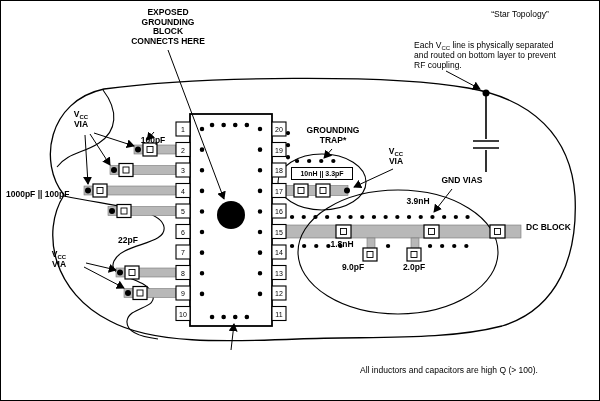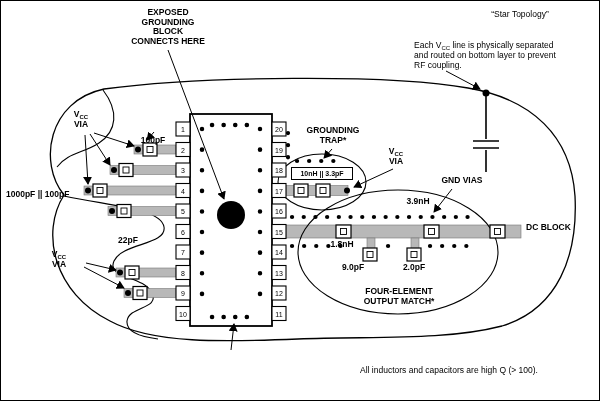--- a/index.html
+++ b/index.html
@@ -241,8 +241,6 @@
 
 <div class="lbl" style="left:392px;top:263px;width:44px;">2.0pF</div>
 
-<div class="lbl" style="left:334px;top:287px;width:130px;">FOUR-ELEMENT
-OUTPUT MATCH*</div>
 
 
 <div class="lbl normal" style="left:308px;top:366px;width:282px;">All inductors and capacitors are high Q (&gt; 100).</div>

